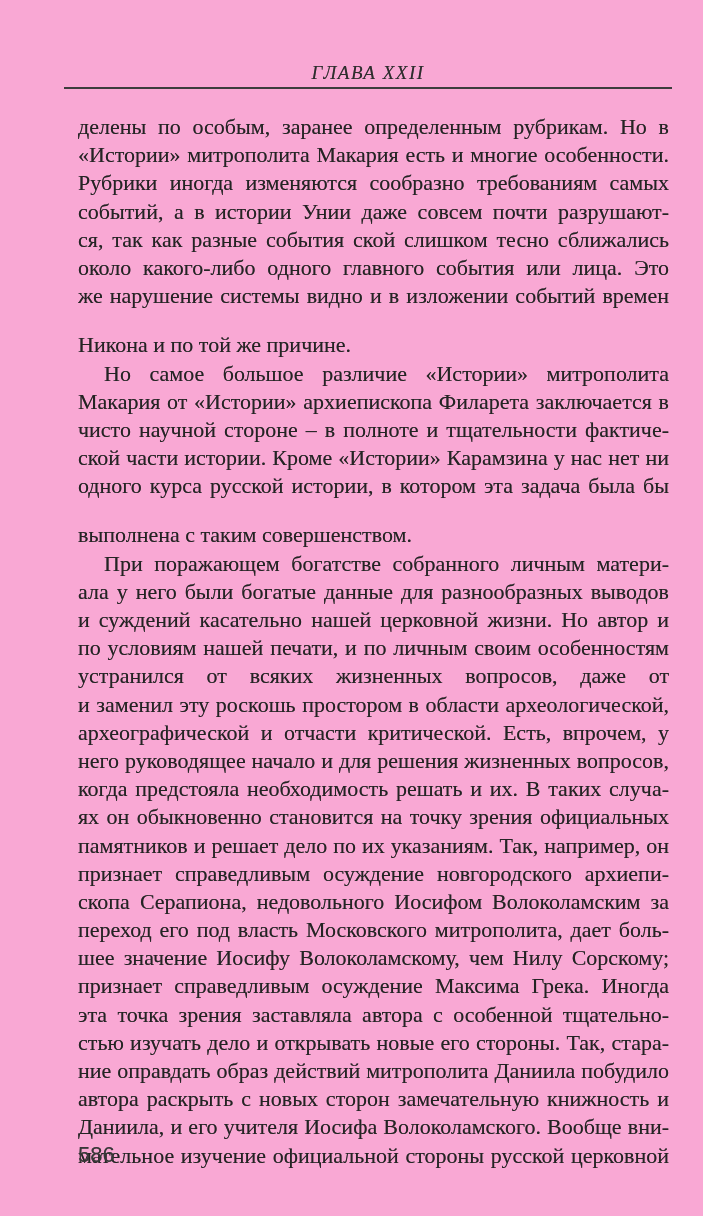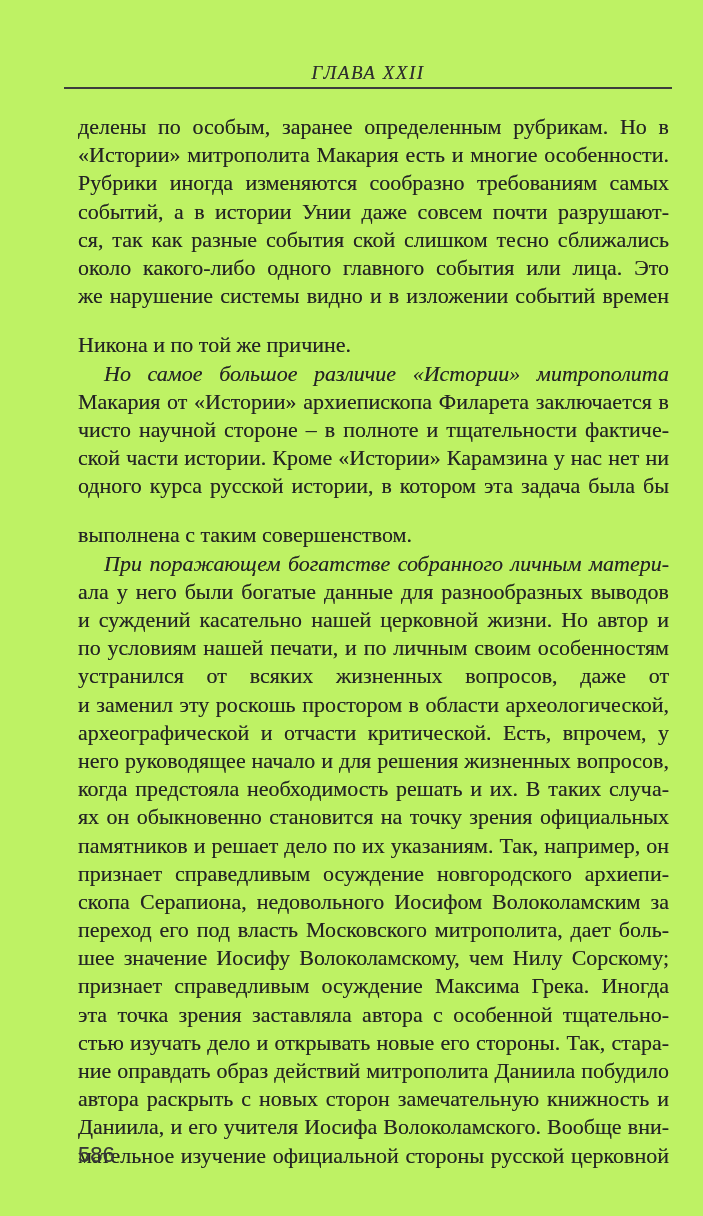--- a/index.html
+++ b/index.html
@@ -11,7 +11,7 @@
     position: relative;
     width: 703px;
     height: 1216px;
-    background: #bef264;
+    background: #f9a8d4;
     overflow: hidden;
     font-family: "Liberation Serif", serif;
   }

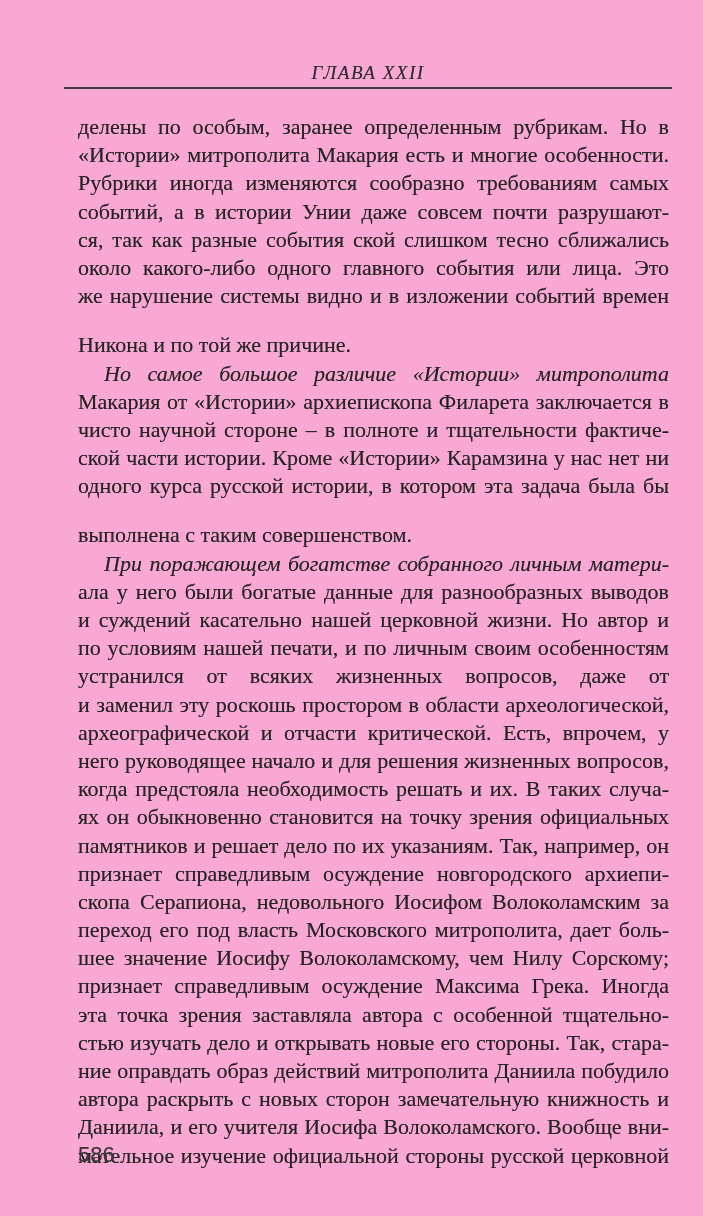--- a/index.html
+++ b/index.html
@@ -54,7 +54,6 @@
   }
   .line.indent {
     padding-left: 26px;
-    font-style: italic;
   }
   .page-number {
     position: absolute;

